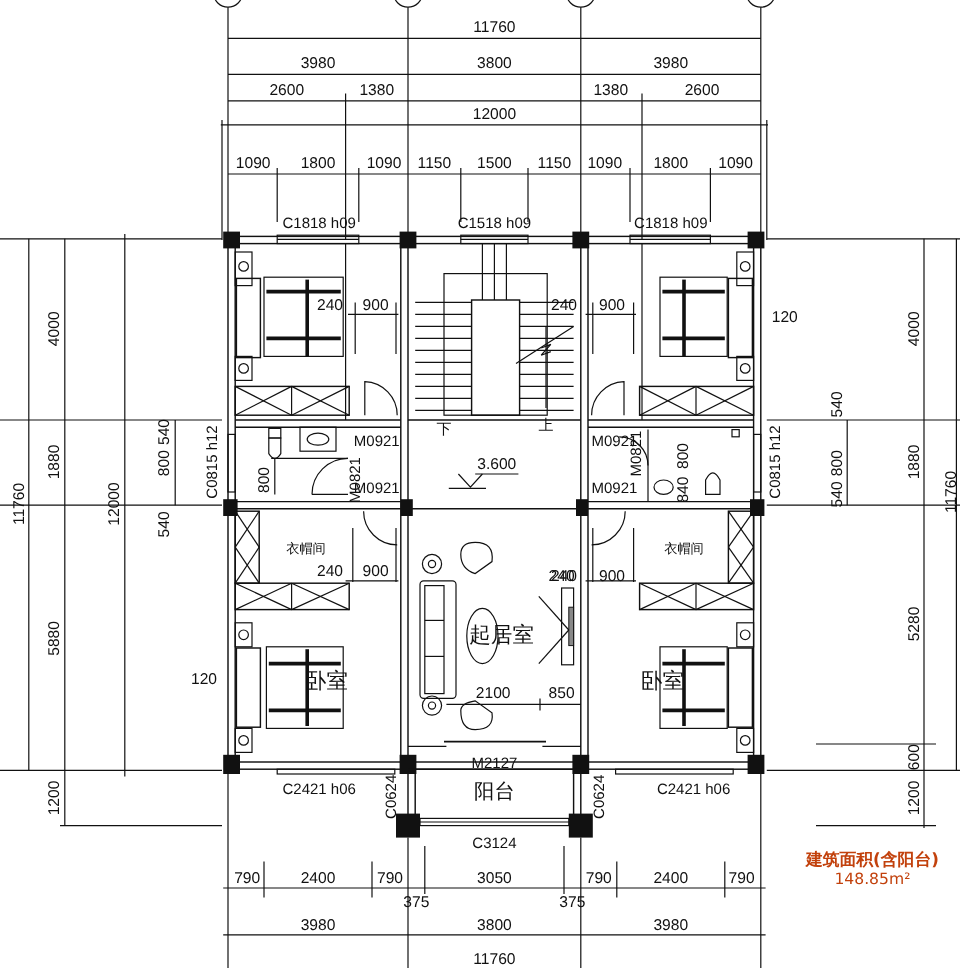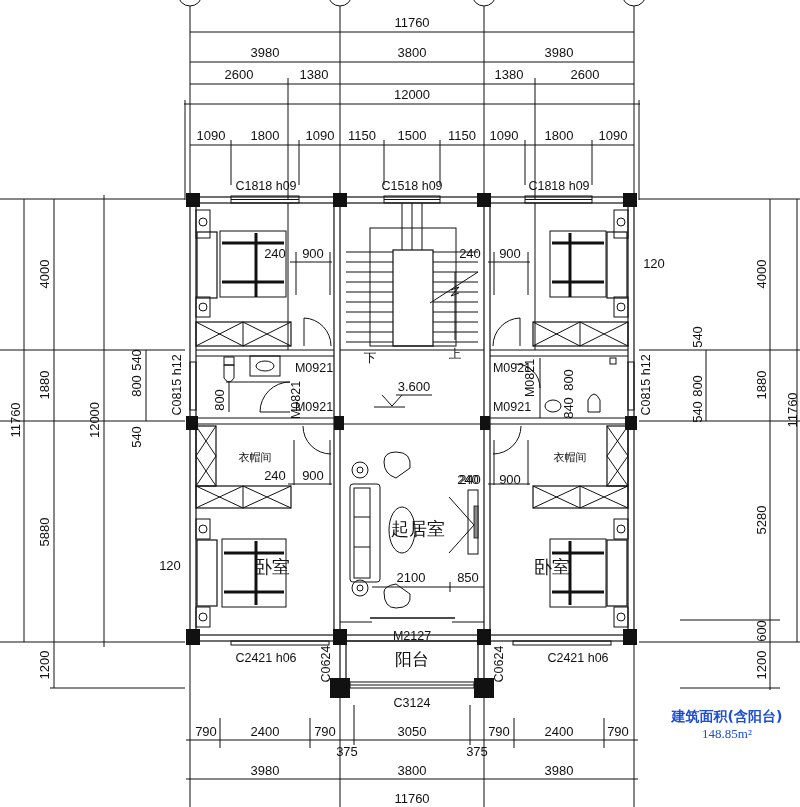--- a/index.html
+++ b/index.html
@@ -11,7 +11,7 @@
   .ln { stroke:#111; stroke-width:1; fill:none; }
   .wall { stroke:#111; stroke-width:1.2; fill:none; }
   .col { fill:#111; }
-  .area-note { position:absolute; left:662px; top:708px; width:130px; text-align:center; font-family:"DejaVu Sans", sans-serif; color:#1d4ed8; }
+  .area-note { position:absolute; left:662px; top:708px; width:130px; text-align:center; font-family:"DejaVu Sans", sans-serif; color:#c2410c; }
   .area-note .t { font-size:14px; font-weight:bold; display:block; }
   .area-note .v { font-size:13px; display:block;font-family:Liberation Serif, serif; }
 </style>

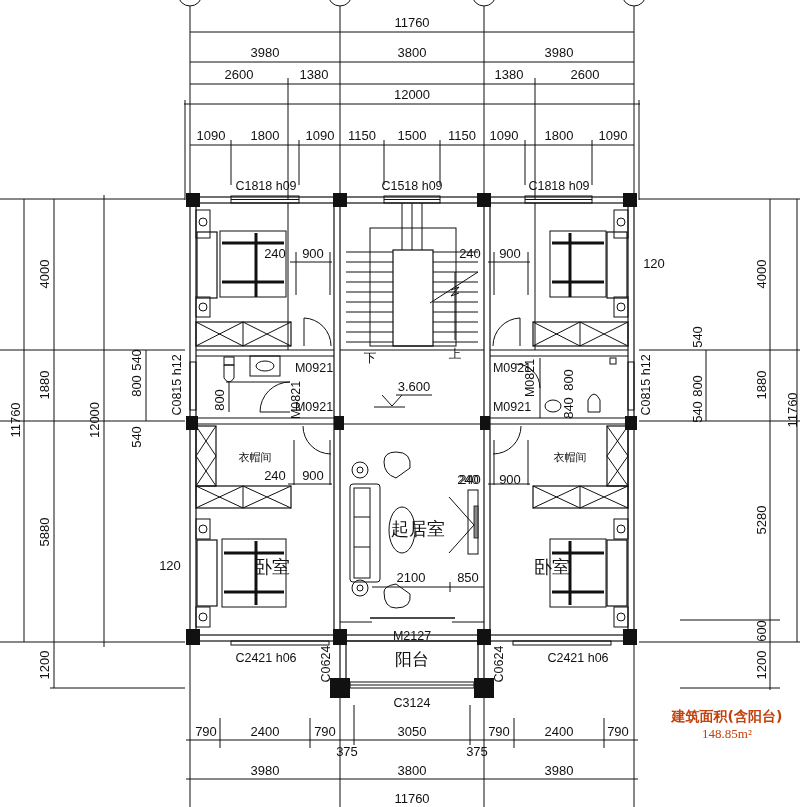--- a/index.html
+++ b/index.html
@@ -13,7 +13,7 @@
   .col { fill:#111; }
   .area-note { position:absolute; left:662px; top:708px; width:130px; text-align:center; font-family:"DejaVu Sans", sans-serif; color:#c2410c; }
   .area-note .t { font-size:14px; font-weight:bold; display:block; }
-  .area-note .v { font-size:13px; display:block;font-family:Liberation Serif, serif; }
+  .area-note .v { font-size:13px; display:block; }
 </style>
 </head>
 <body>

